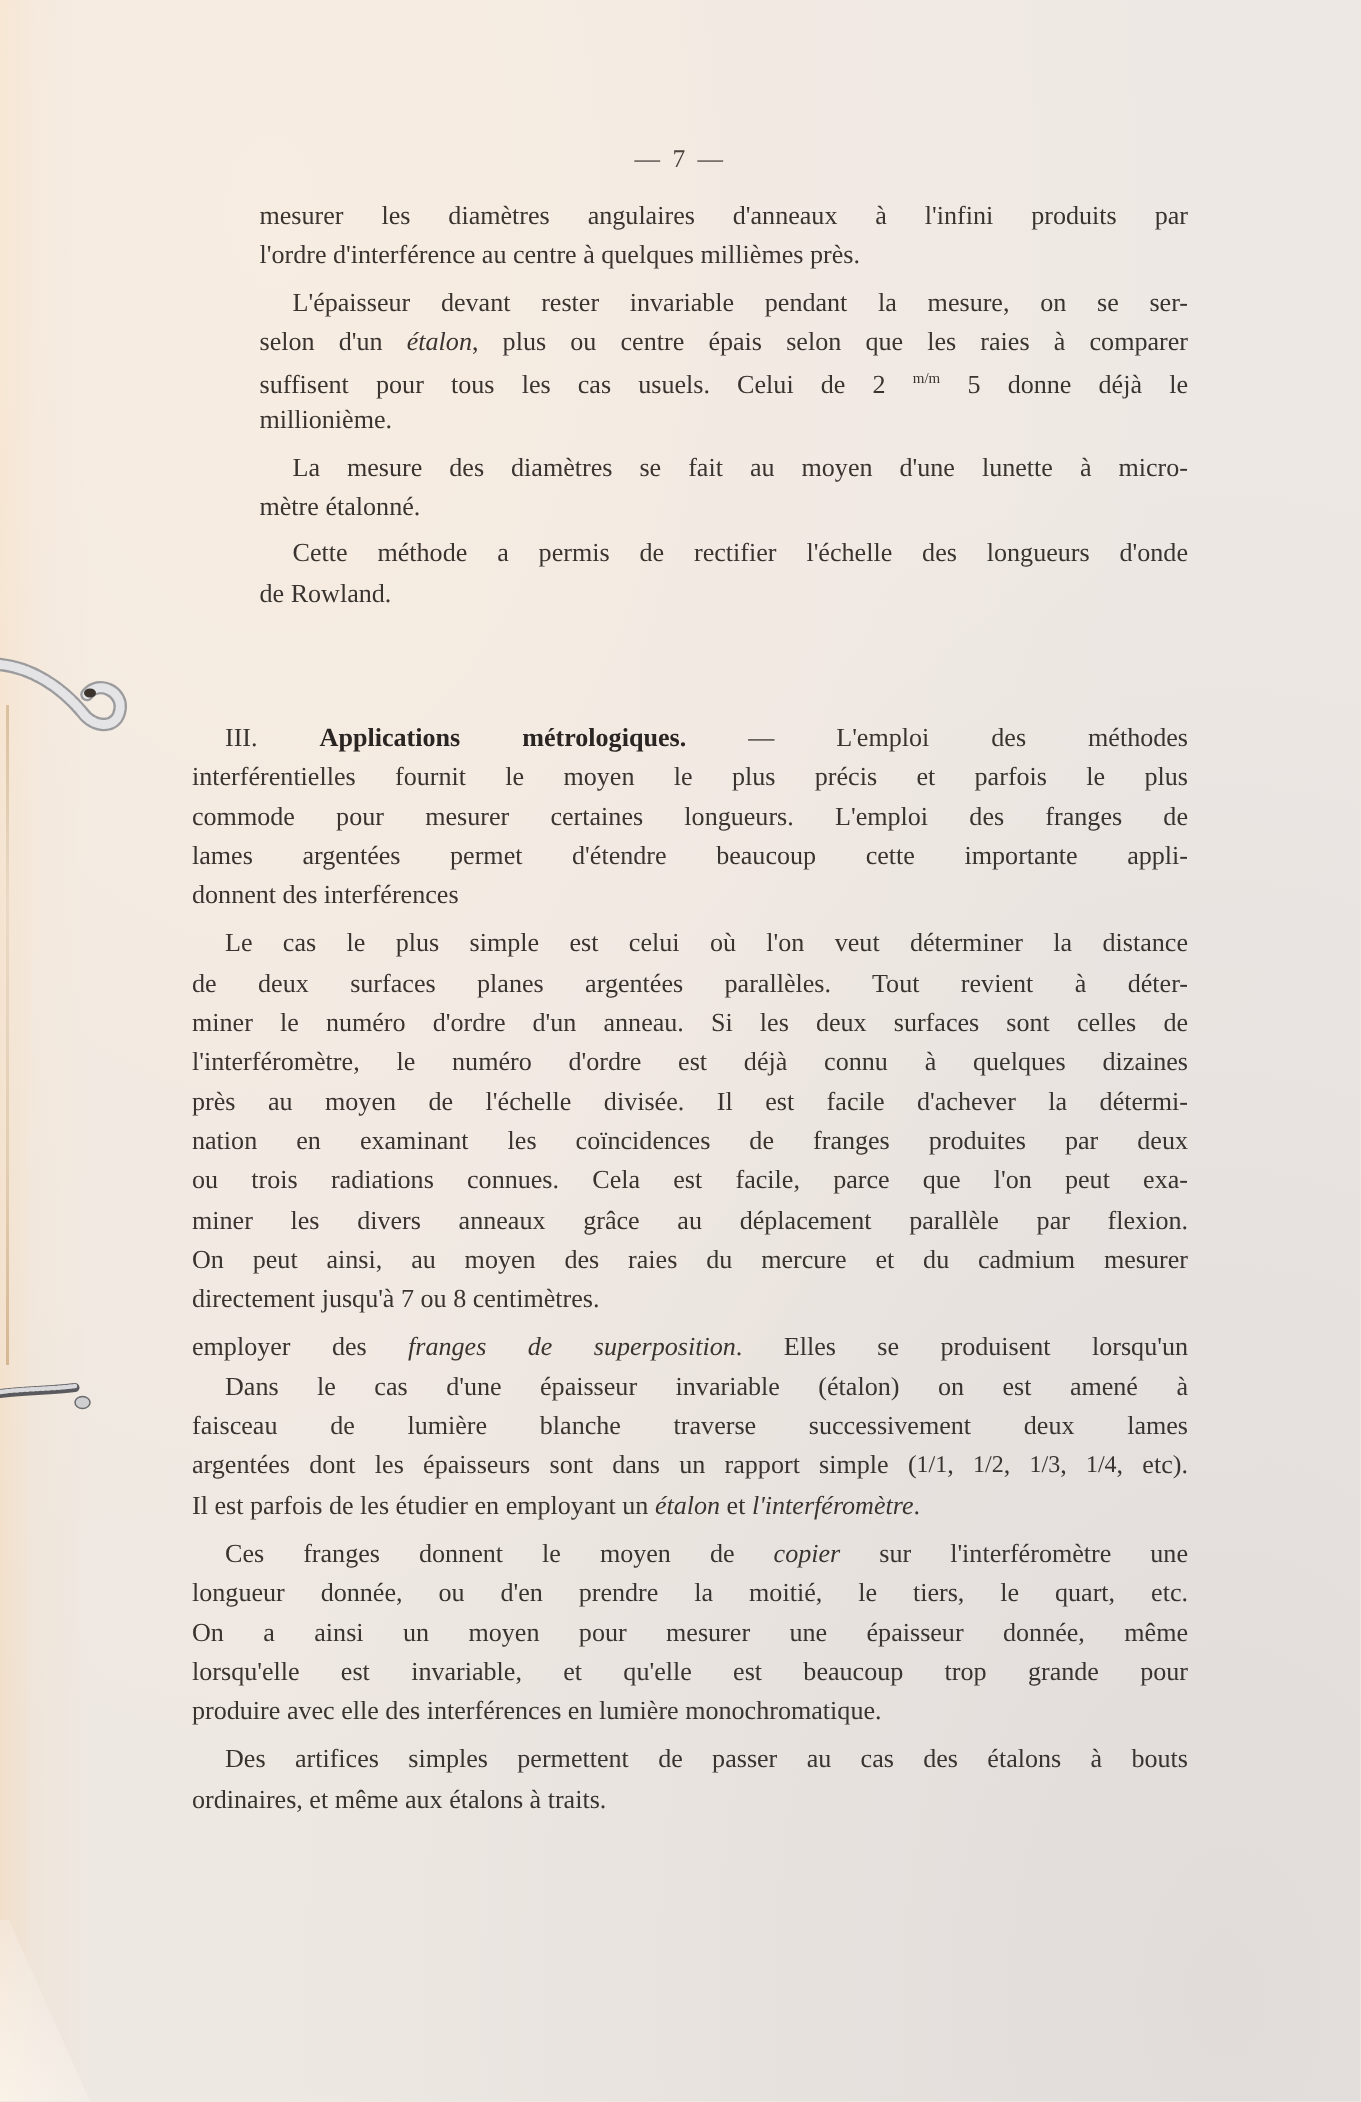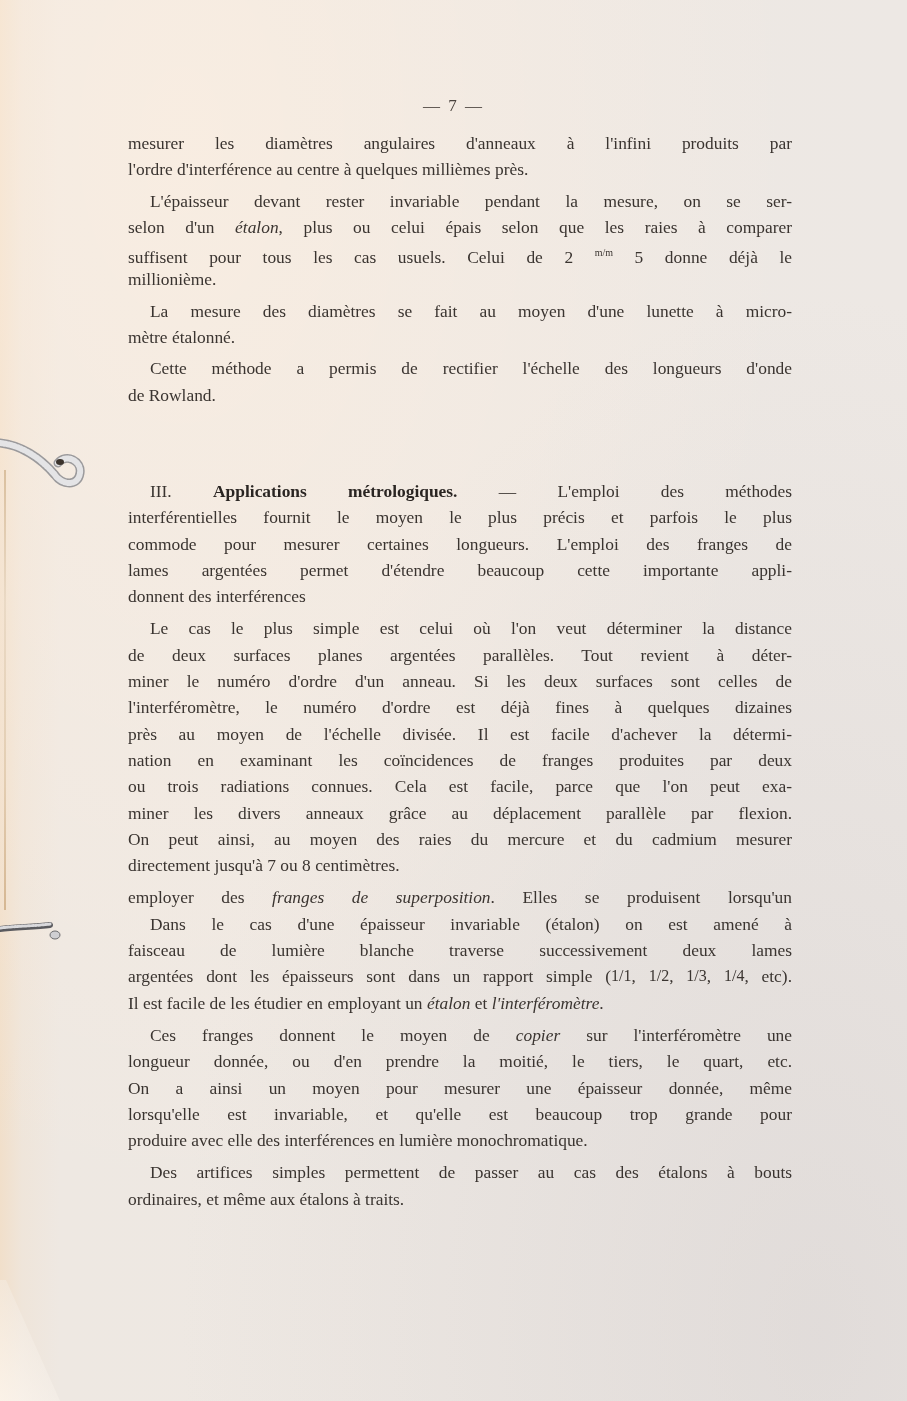--- a/index.html
+++ b/index.html
@@ -46,7 +46,7 @@
   }
   .line.last { text-align-last: left; }
   .indent { padding-left: 22px; }
-  .para { margin-bottom: 5px; }
+  .para { margin-bottom: 5px; margin-left: 45px; }
   .para2 { margin-bottom: 6px; }
   i { font-style: italic; }
   b { font-weight: bold; color: #2a2522; }

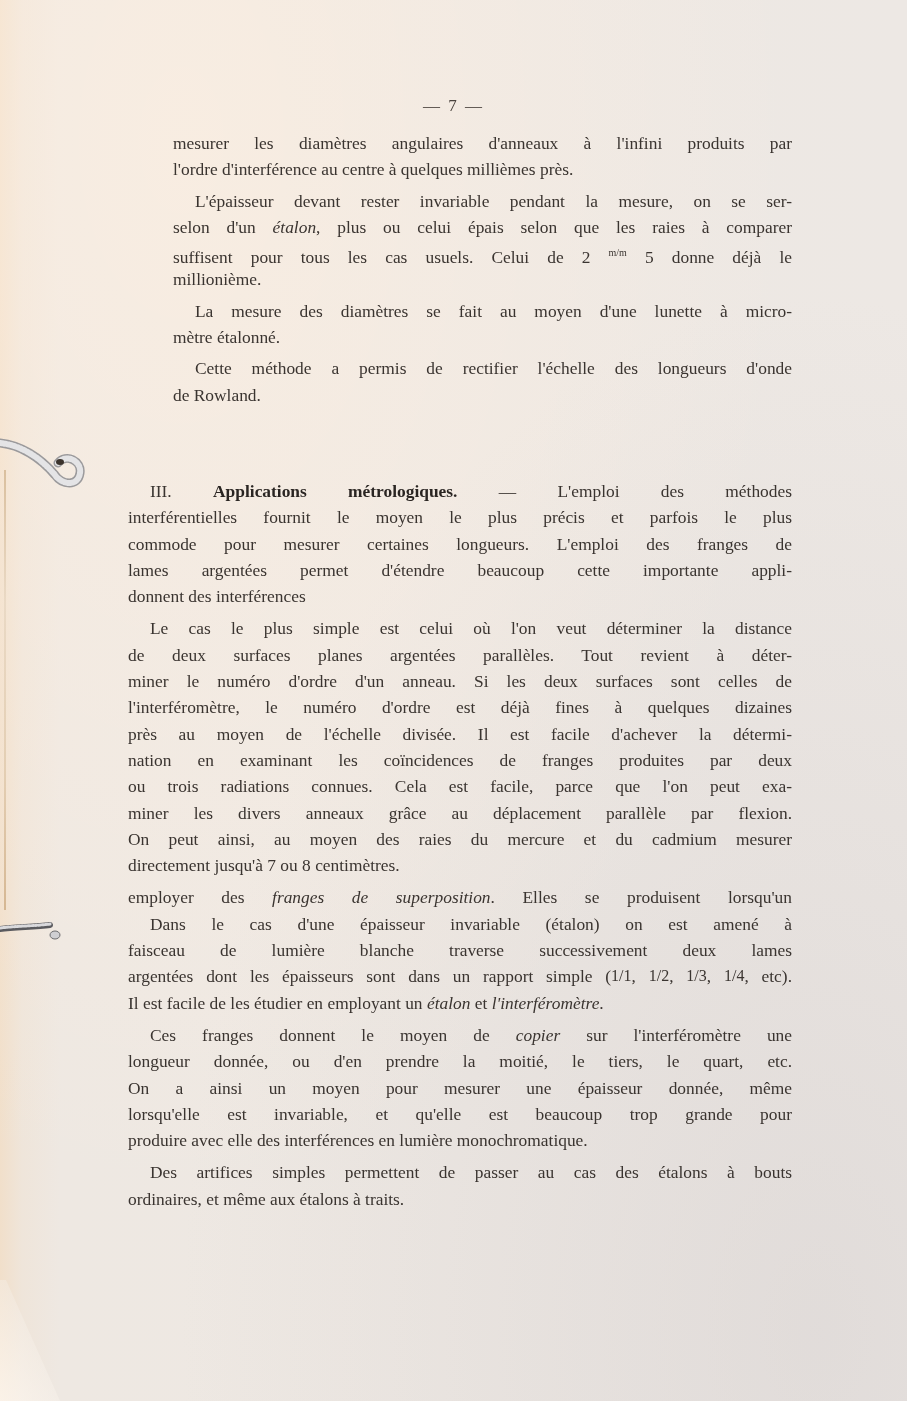--- a/index.html
+++ b/index.html
@@ -80,7 +80,7 @@
     </div>
     <div class="para">
       <span class="line indent">L'épaisseur devant rester invariable pendant la mesure, on se ser-</span>
-      <span class="line"><span>selon d'un </span><i>étalon</i><span>, plus ou celui épais selon que les raies à comparer</span></span>
+      <span class="line"><span>selon d'un </span><i>étalon</i><span>, plus ou centre épais selon que les raies à comparer</span></span>
       <span class="line"><span>suffisent pour tous les cas usuels. Celui de 2 </span><sup class="u">m/m</sup><span> 5 donne déjà le</span></span>
       <span class="line last">millionième.</span>
     </div>

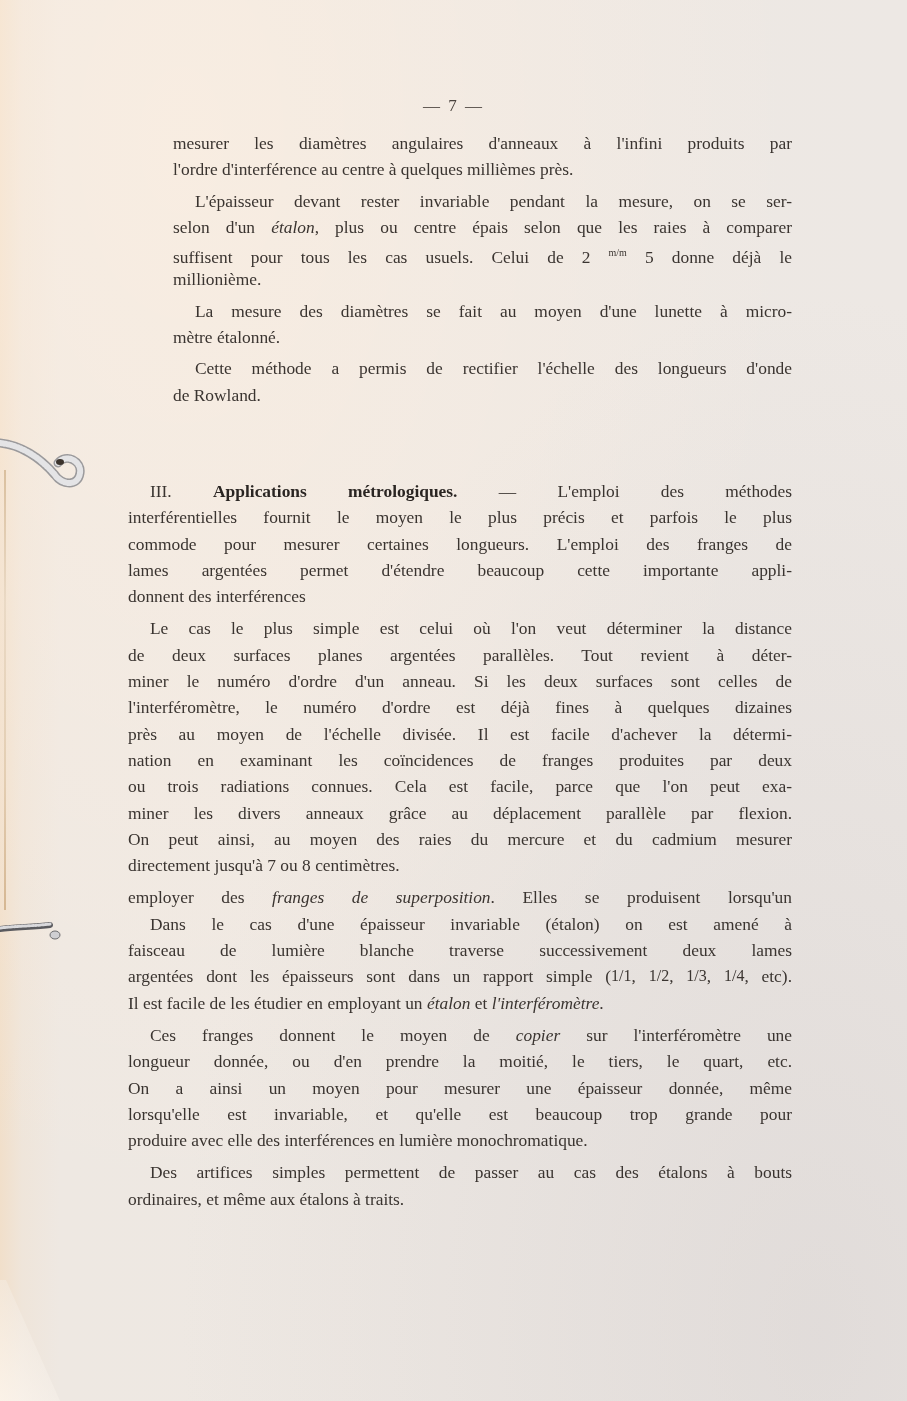--- a/index.html
+++ b/index.html
@@ -107,7 +107,7 @@
       <span class="line indent">Le cas le plus simple est celui où l'on veut déterminer la distance</span>
       <span class="line">de deux surfaces planes argentées parallèles. Tout revient à déter-</span>
       <span class="line">miner le numéro d'ordre d'un anneau. Si les deux surfaces sont celles de</span>
-      <span class="line">l'interféromètre, le numéro d'ordre est déjà fines à quelques dizaines</span>
+      <span class="line">l'interféromètre, le numéro d'ordre est déjà connu à quelques dizaines</span>
       <span class="line">près au moyen de l'échelle divisée. Il est facile d'achever la détermi-</span>
       <span class="line">nation en examinant les coïncidences de franges produites par deux</span>
       <span class="line">ou trois radiations connues. Cela est facile, parce que l'on peut exa-</span>

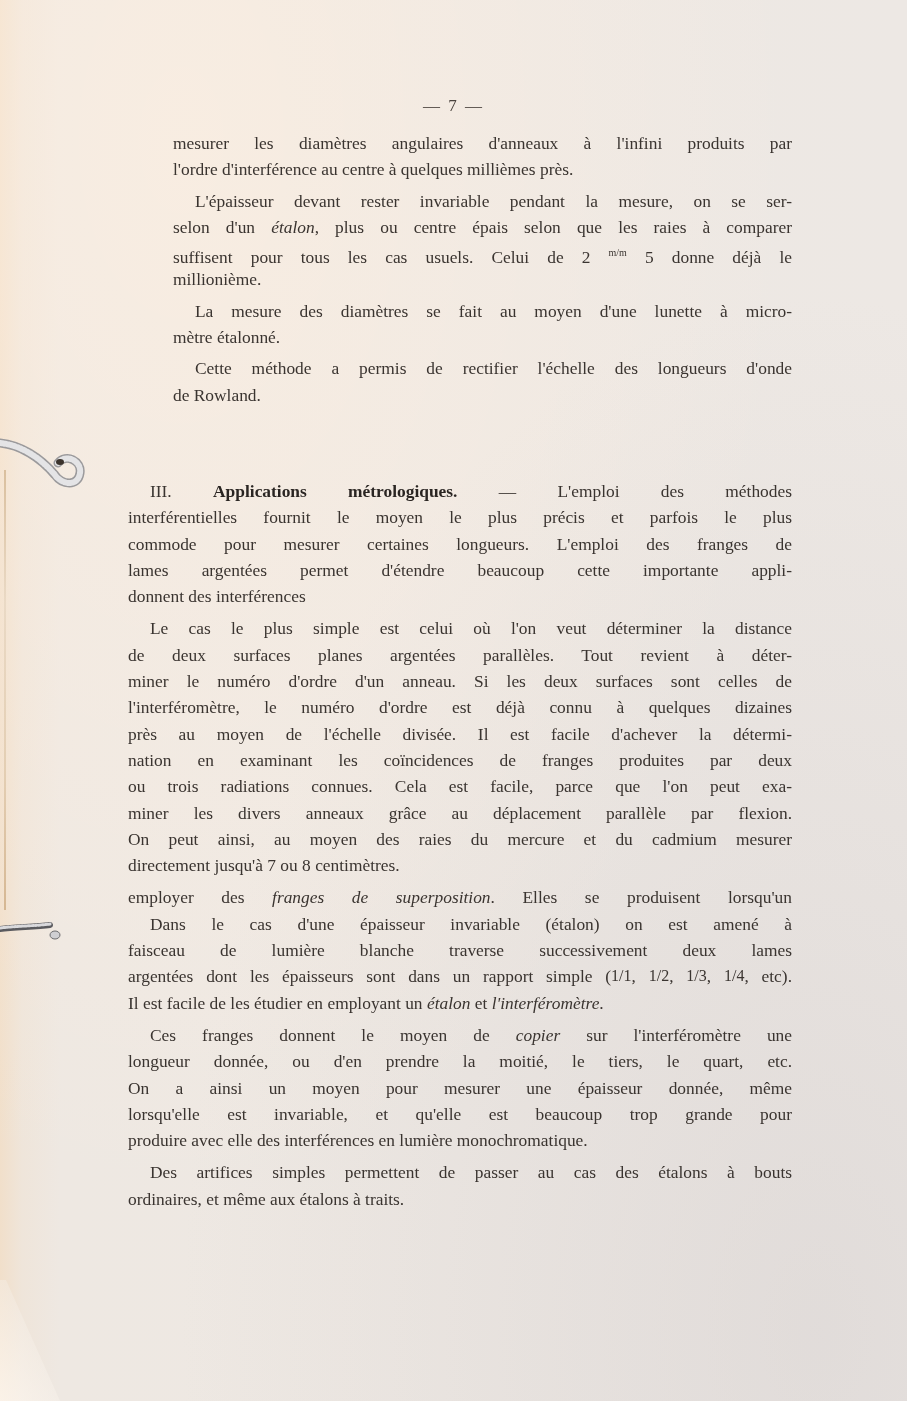--- a/index.html
+++ b/index.html
@@ -121,7 +121,7 @@
       <span class="line indent">Dans le cas d'une épaisseur invariable (étalon) on est amené à</span>
       <span class="line">faisceau de lumière blanche traverse successivement deux lames</span>
       <span class="line"><span>argentées dont les épaisseurs sont dans un rapport simple (</span><span class="frac">1/1</span>, <span class="frac">1/2</span>, <span class="frac">1/3</span>, <span class="frac">1/4</span>,<span> etc).</span></span>
-      <span class="line last"><span>Il est facile de les étudier en employant un </span><i>étalon</i><span> et </span><i>l'interféromètre</i><span>.</span></span>
+      <span class="line last"><span>Il est parfois de les étudier en employant un </span><i>étalon</i><span> et </span><i>l'interféromètre</i><span>.</span></span>
     </div>
 
     <div class="para2">

